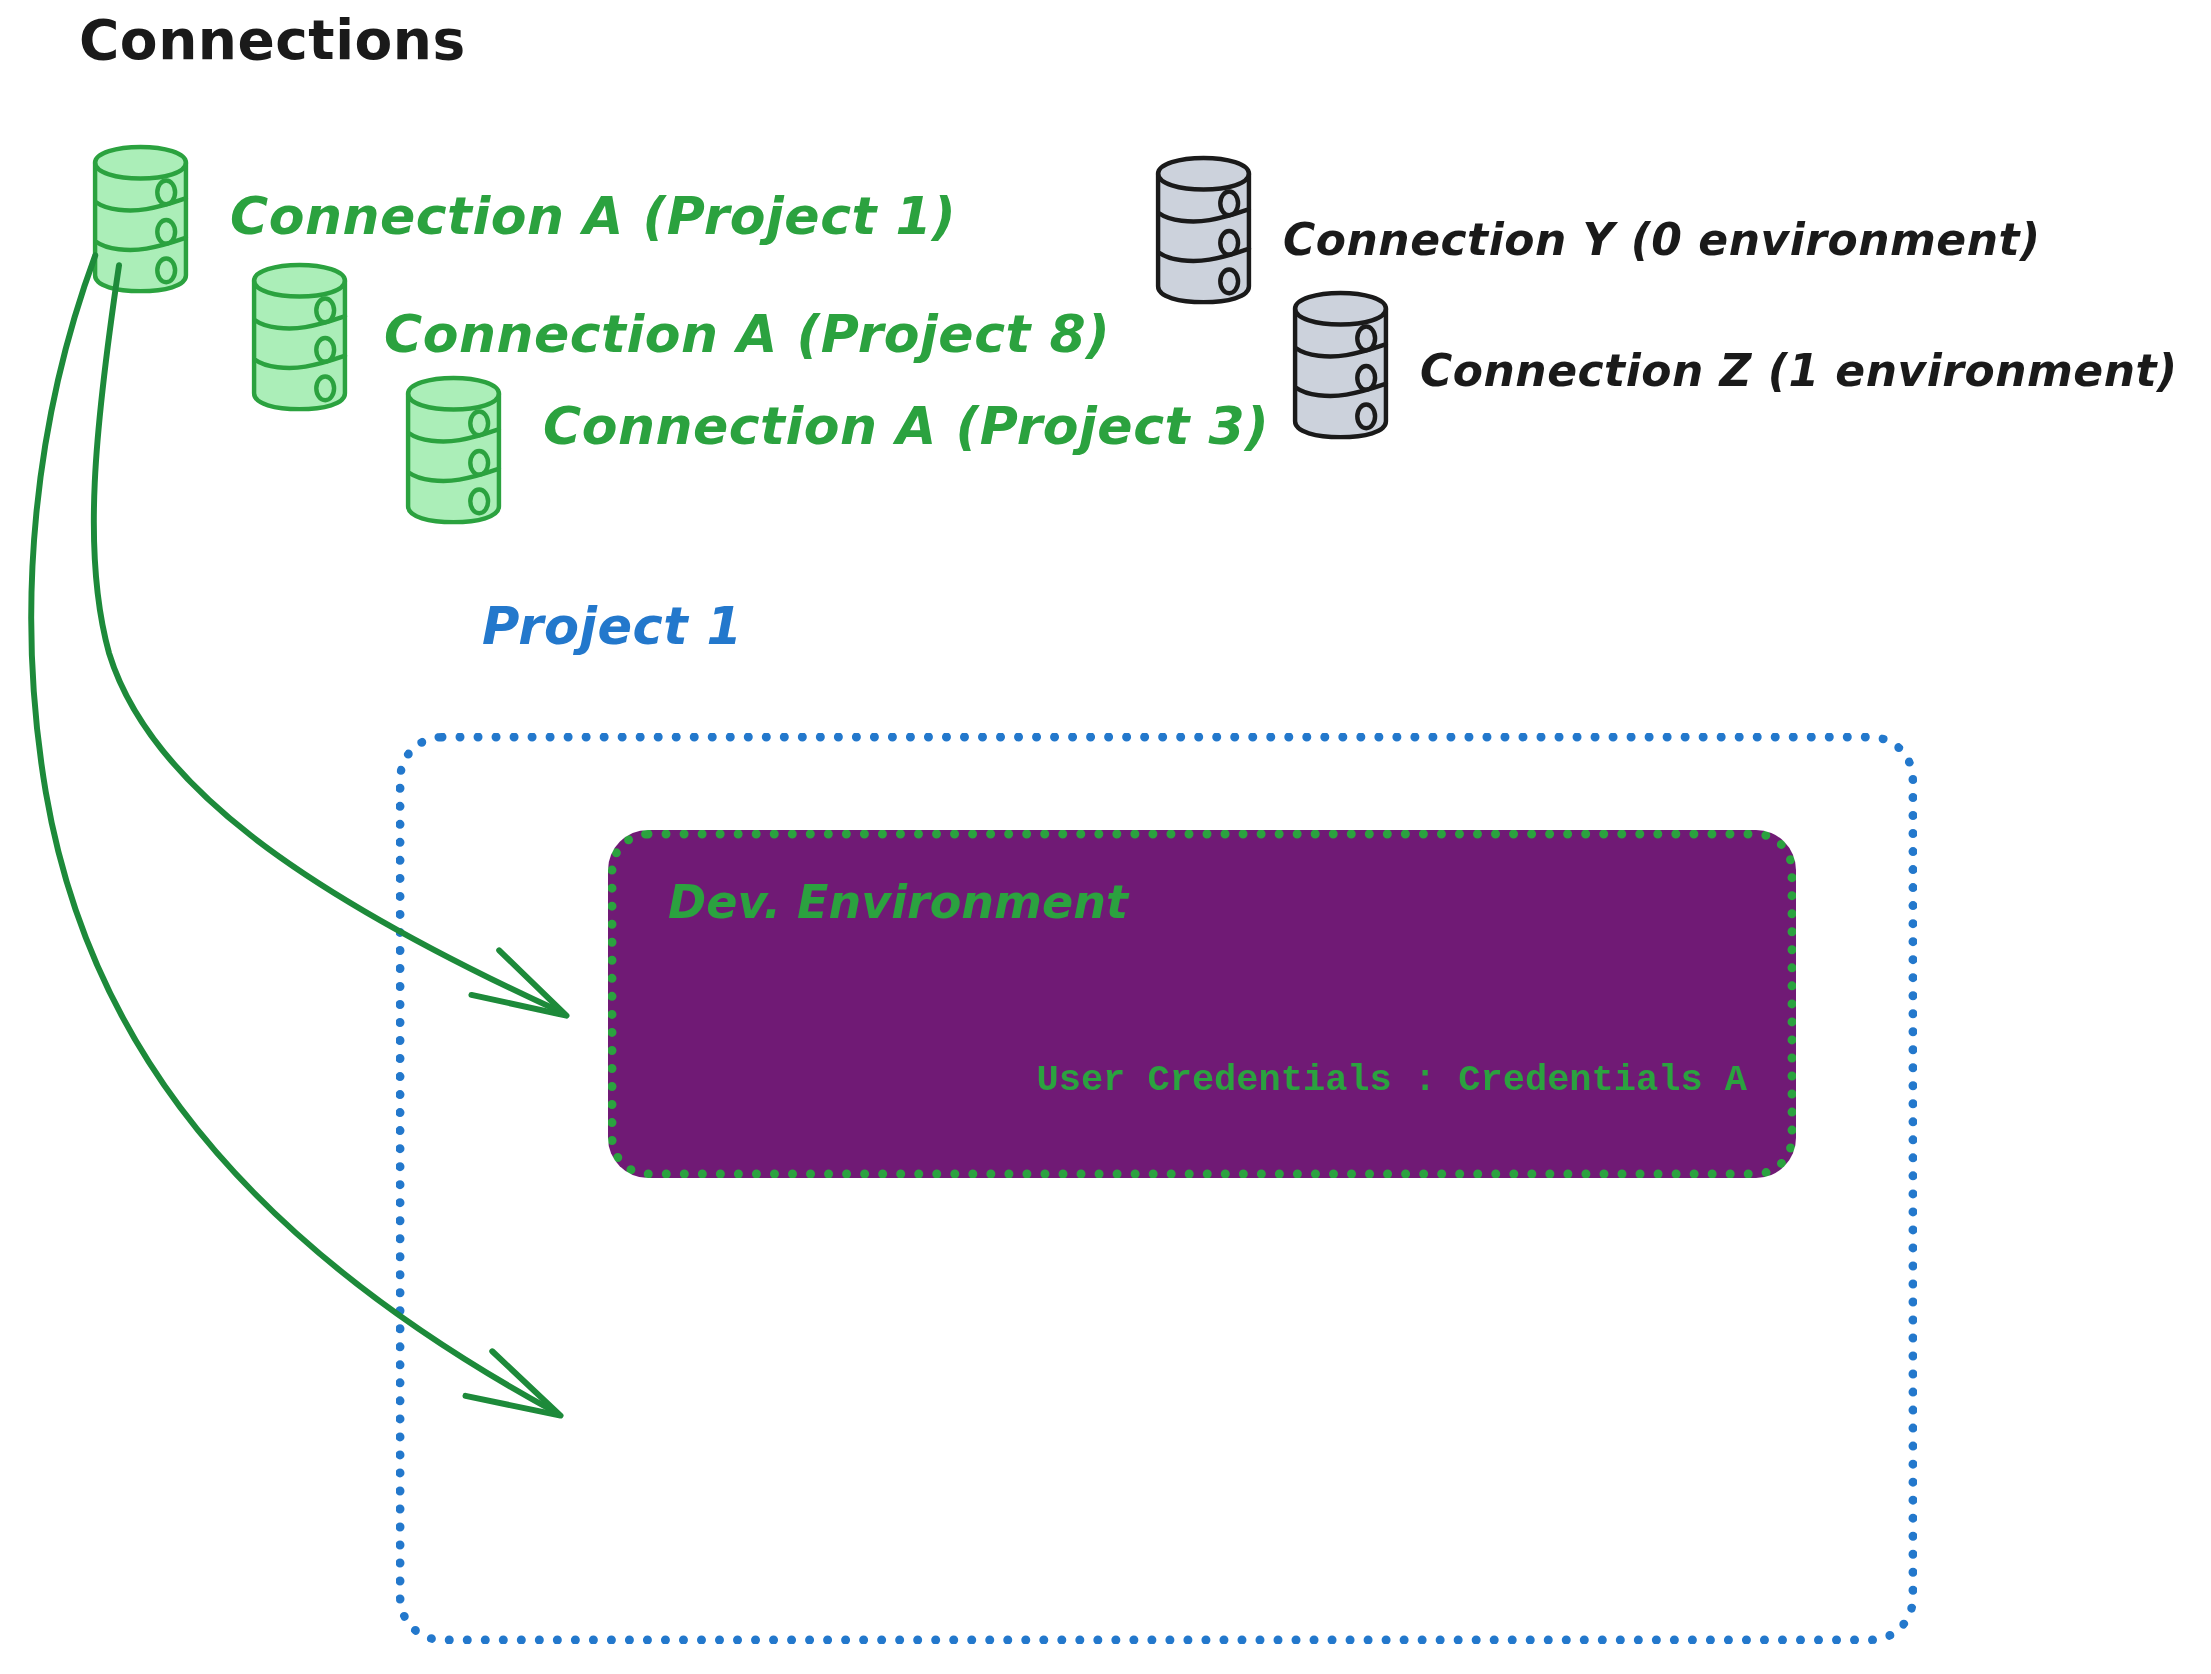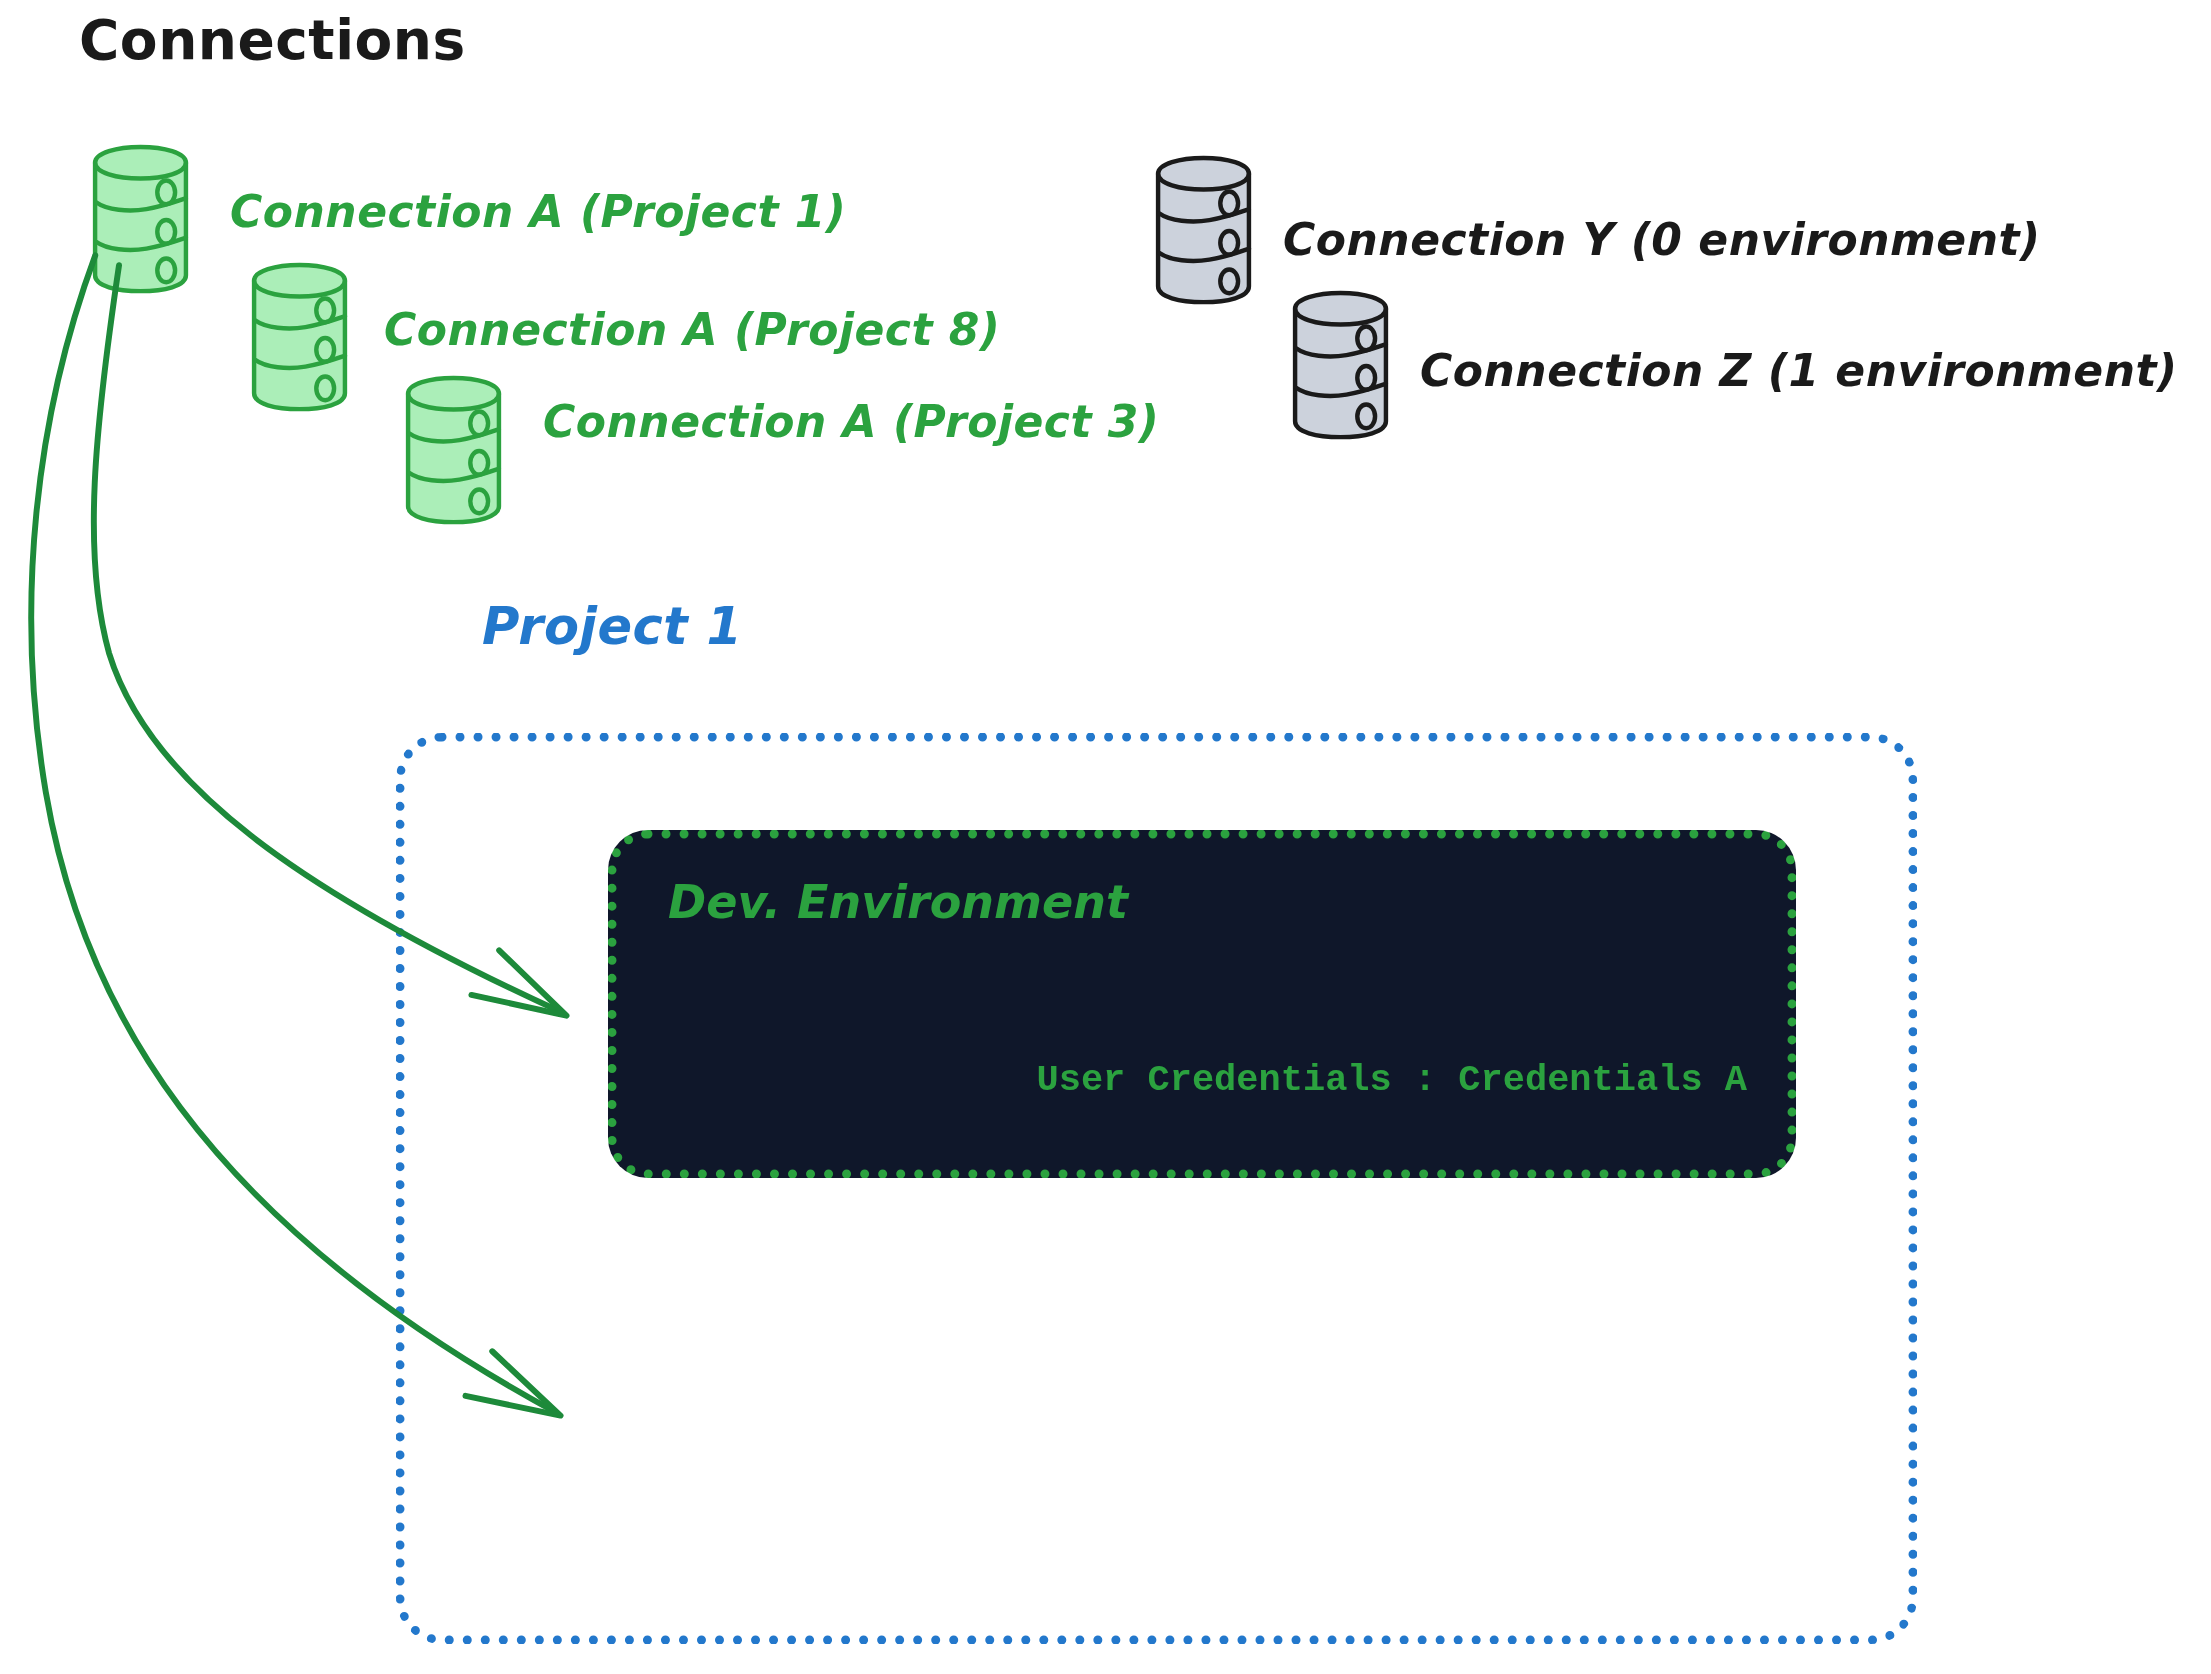--- a/index.html
+++ b/index.html
@@ -32,7 +32,7 @@
     color: #1a1a1a;
   }
   .conn-label-green {
-    font-size: 44px;
+    font-size: 52px;
     color: #2ba23f;
     font-style: italic;
   }

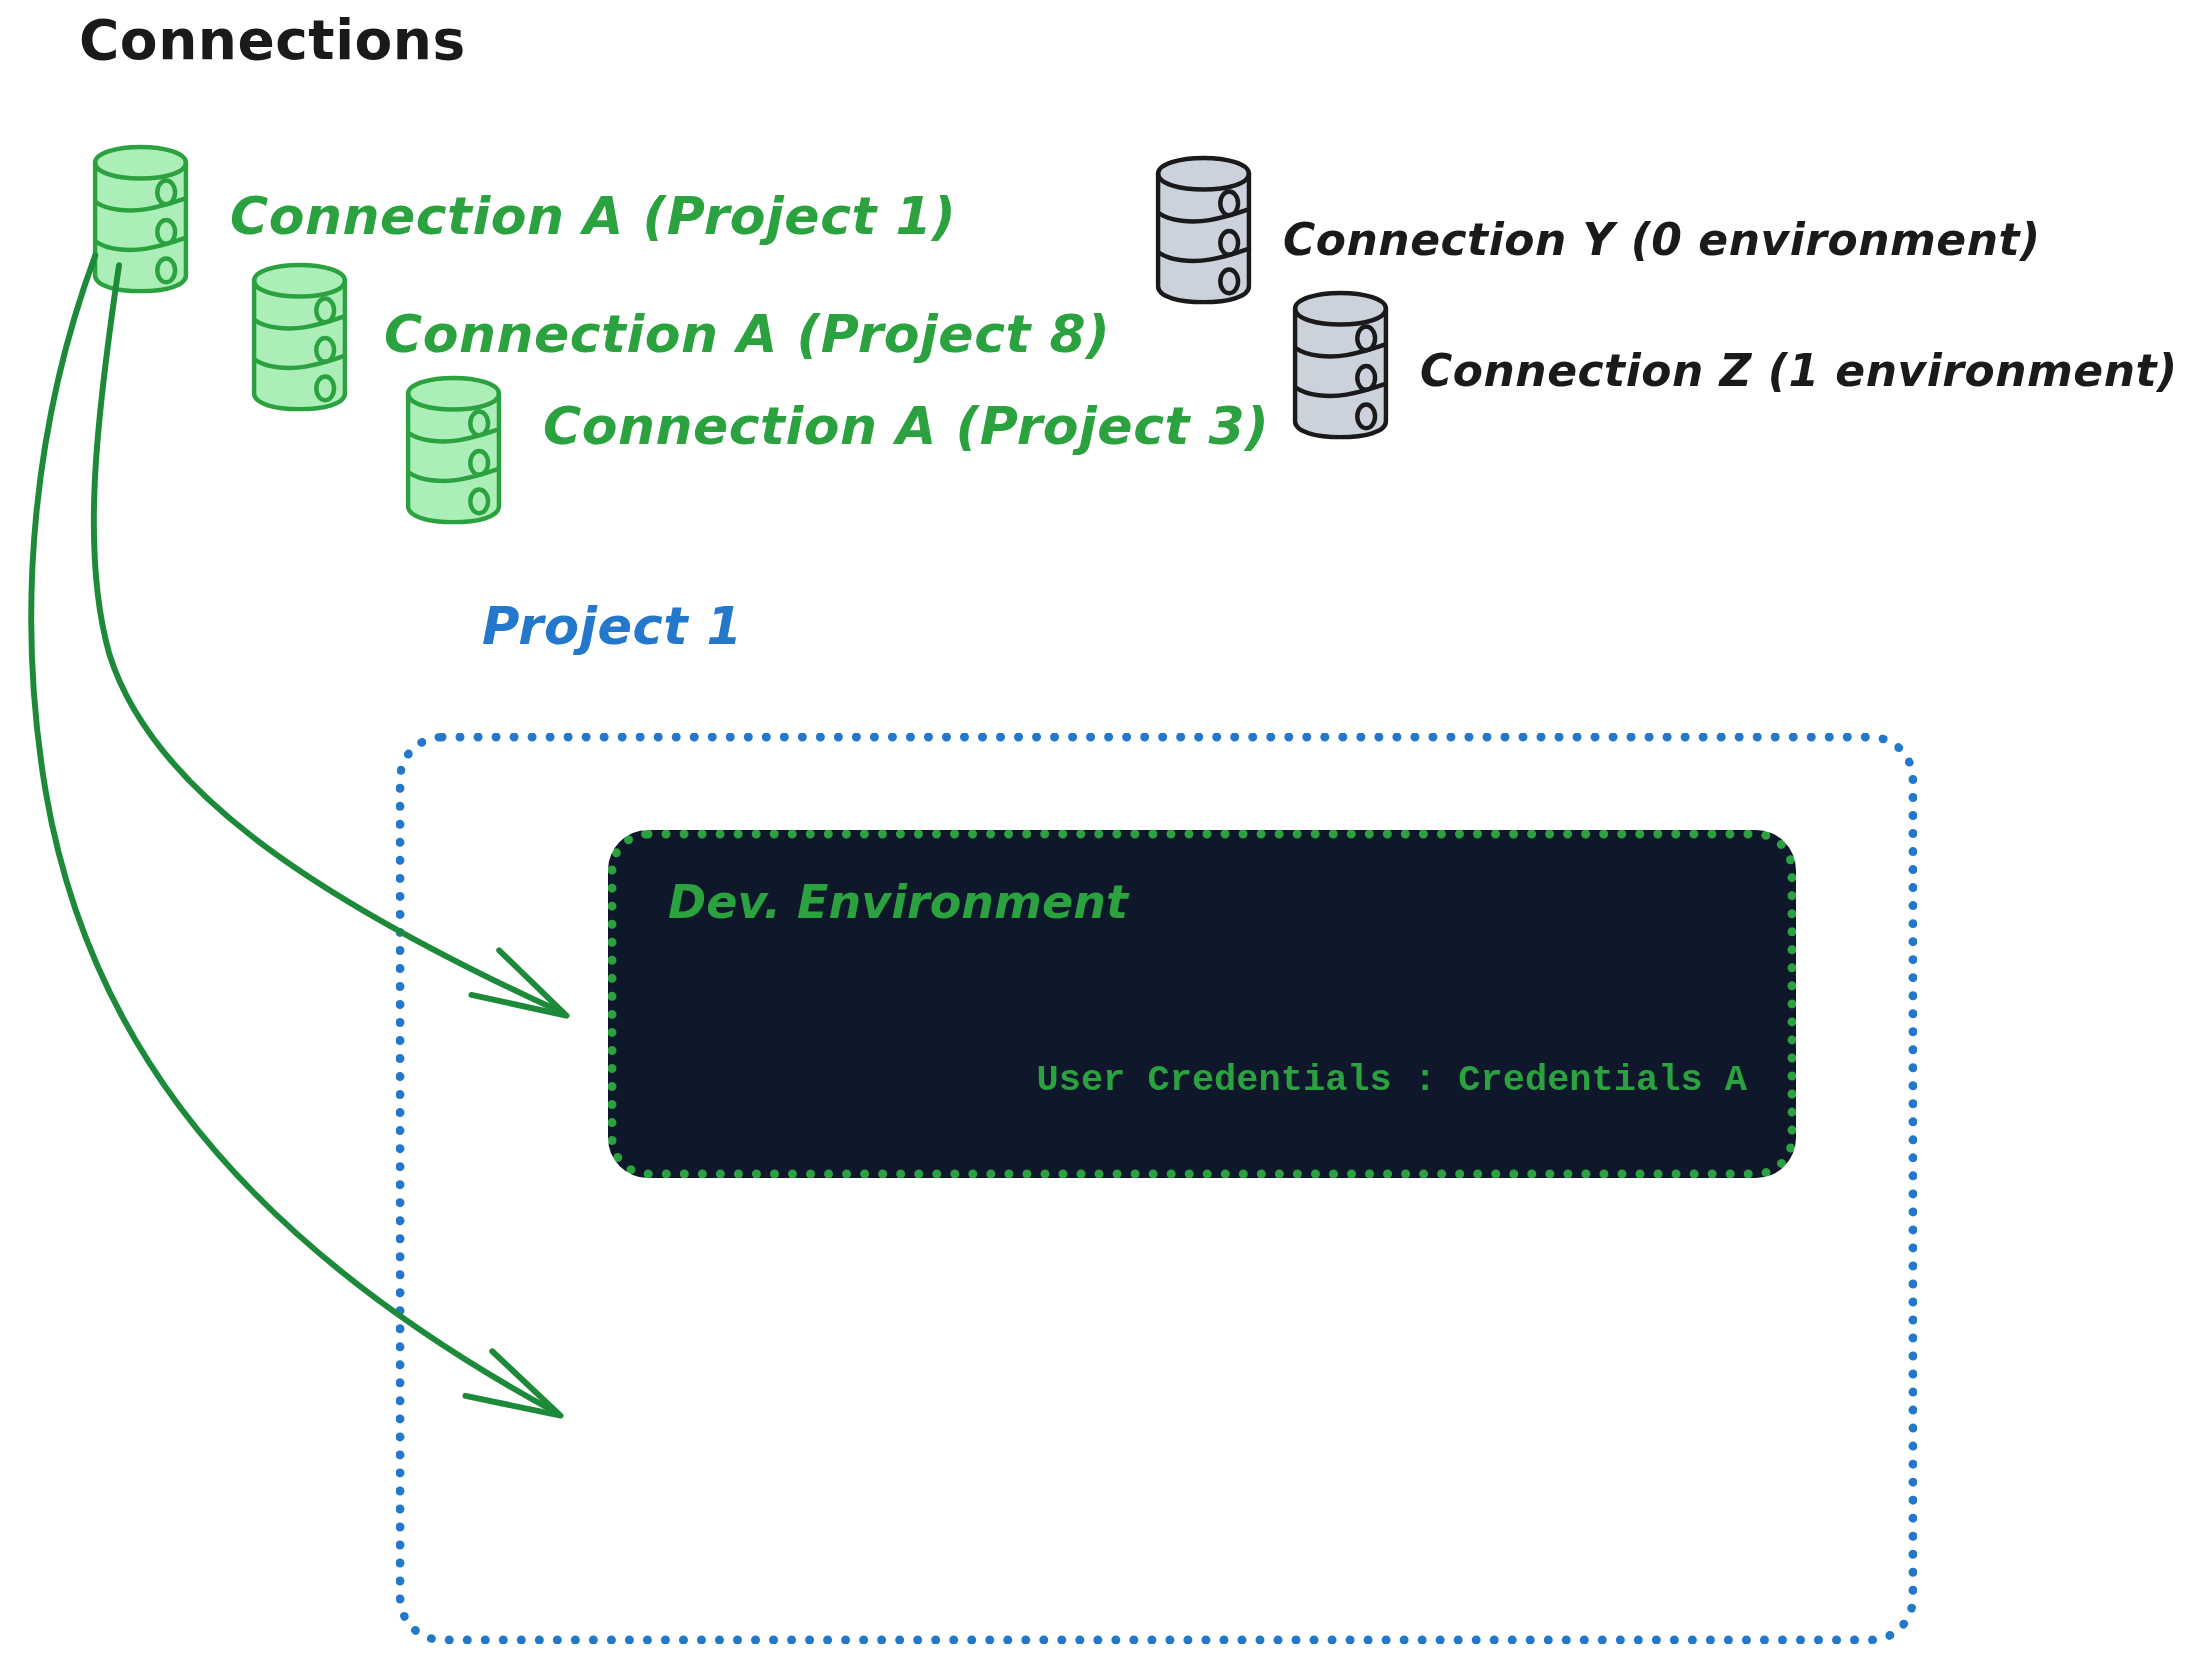--- a/index.html
+++ b/index.html
@@ -70,7 +70,7 @@
     border: 9px dotted #2ba23f;
     border-radius: 40px;
     box-sizing: border-box;
-    background: #0f172a;
+    background: #701a75;
   }
   #prod-box {
     position: absolute;

